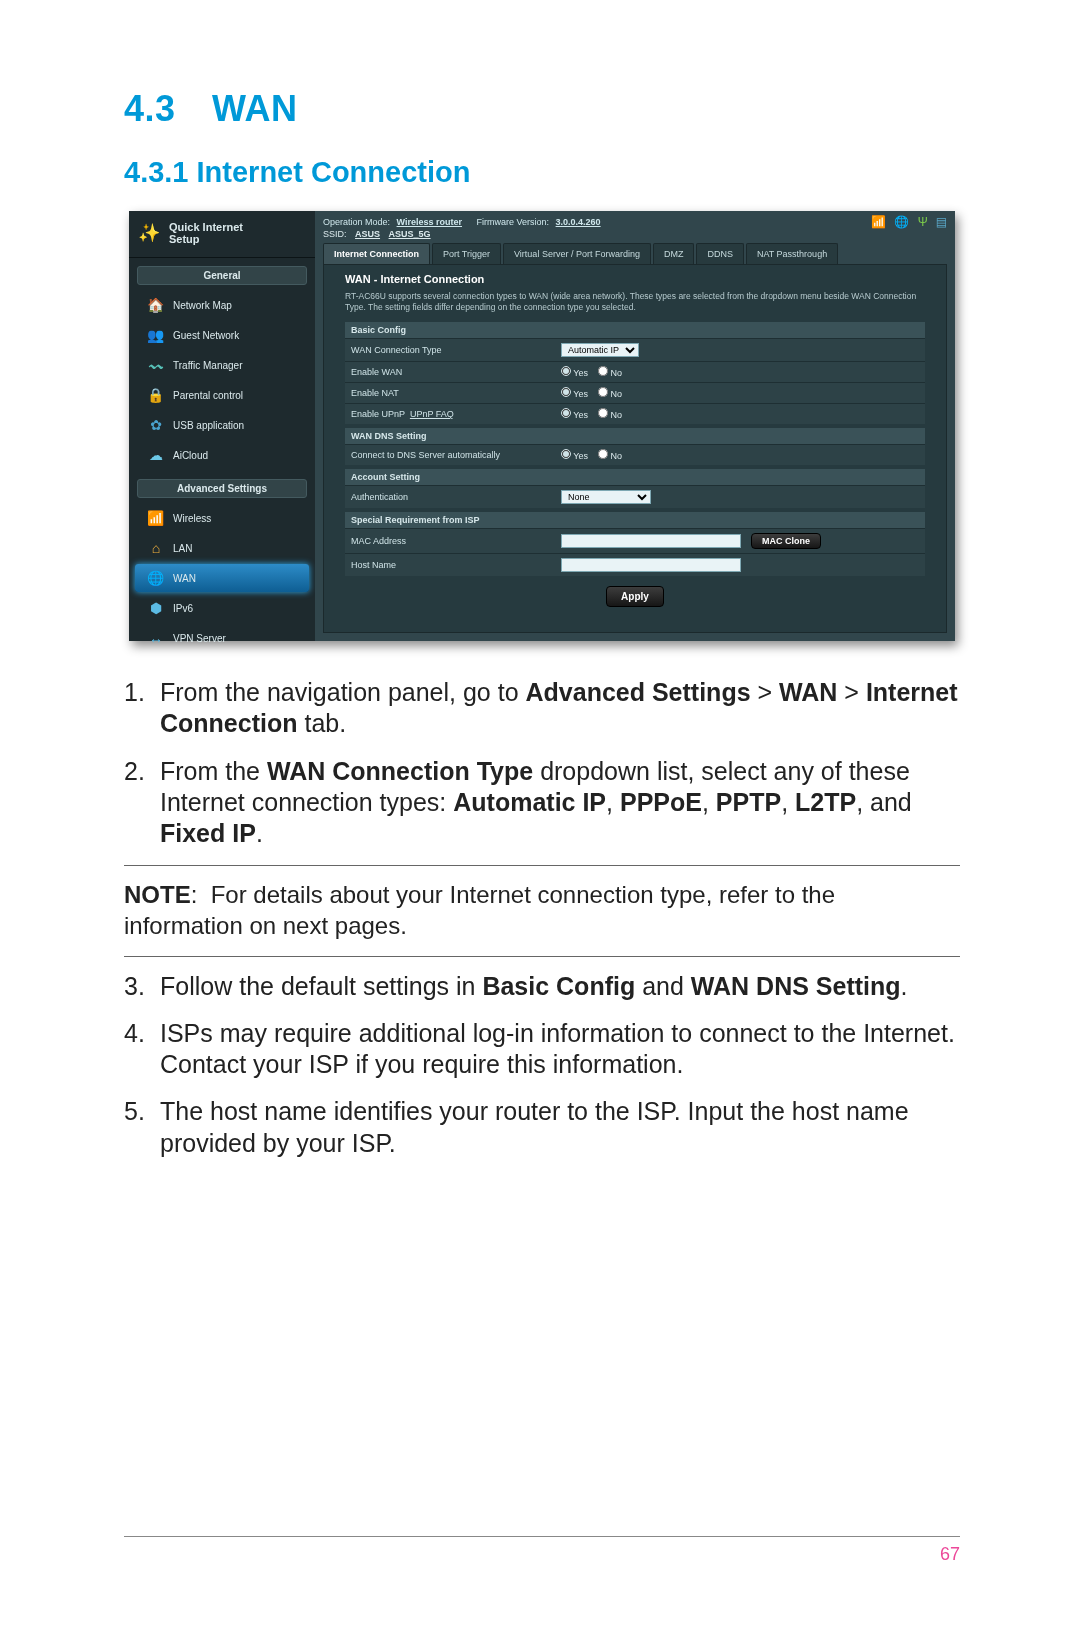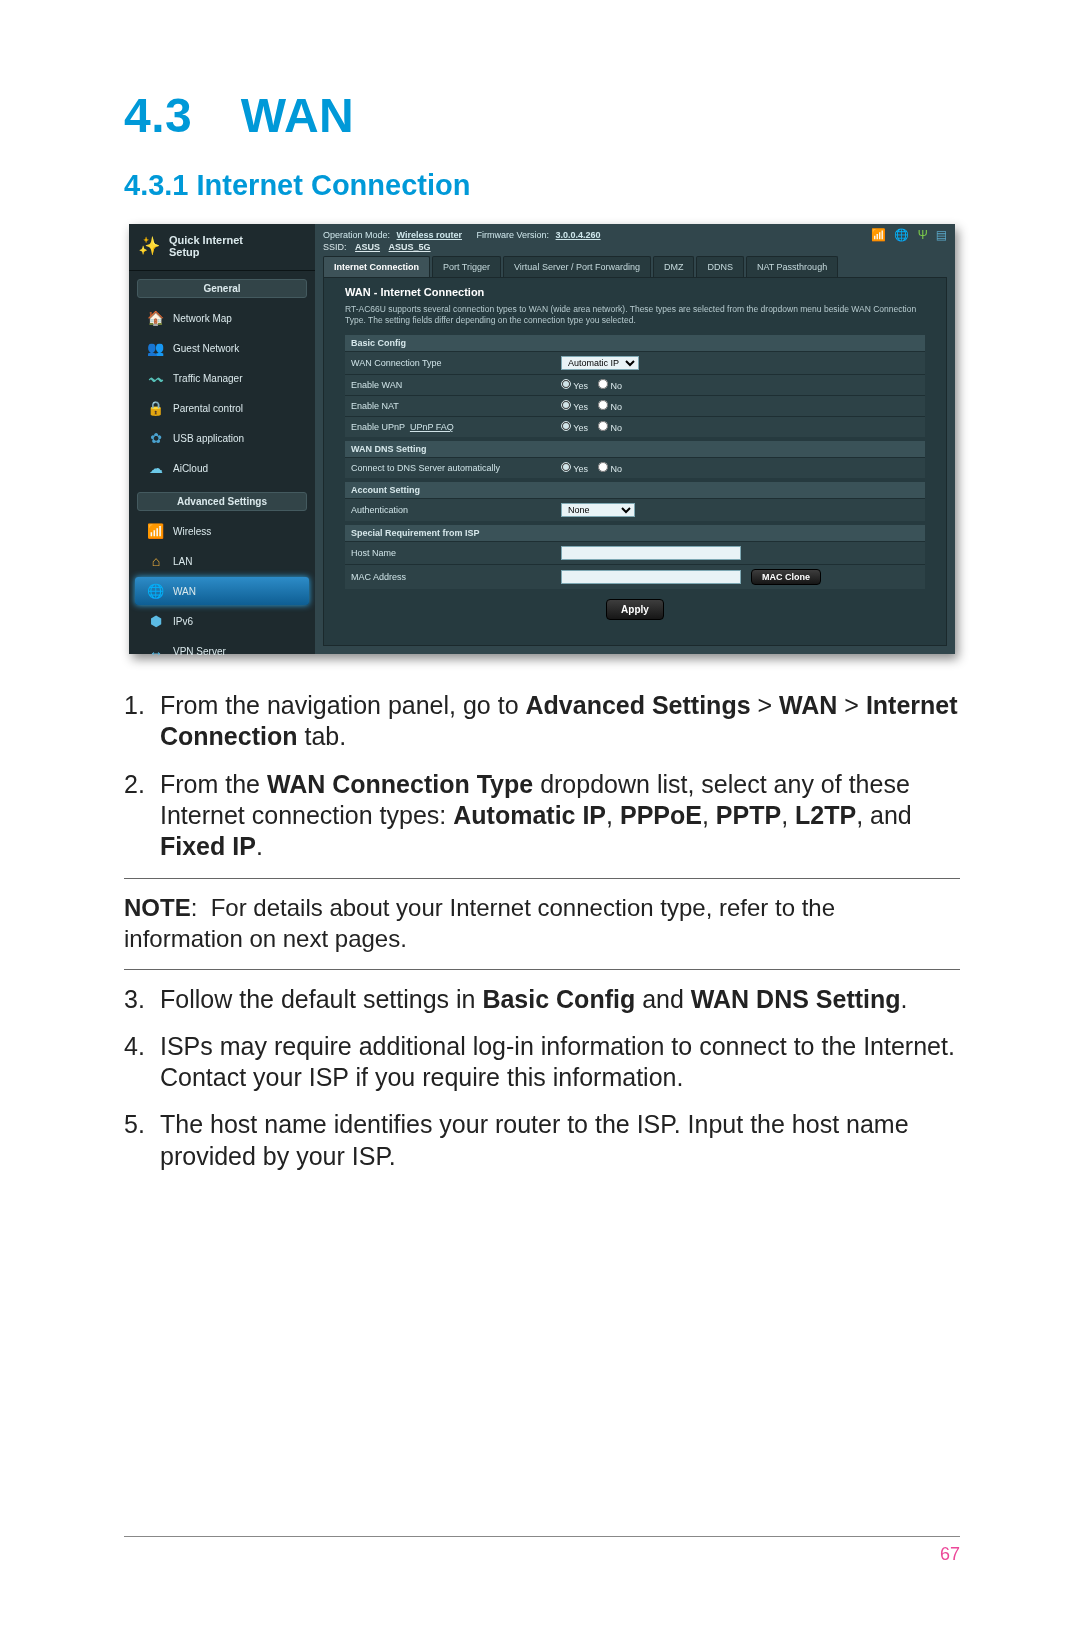--- a/index.html
+++ b/index.html
@@ -12,7 +12,7 @@
   }
   .h1 {
     color: #0099d8;
-    font-size: 48px;
+    font-size: 36px;
     font-weight: 700;
     margin-bottom: 26px;
     letter-spacing: 0.5px;

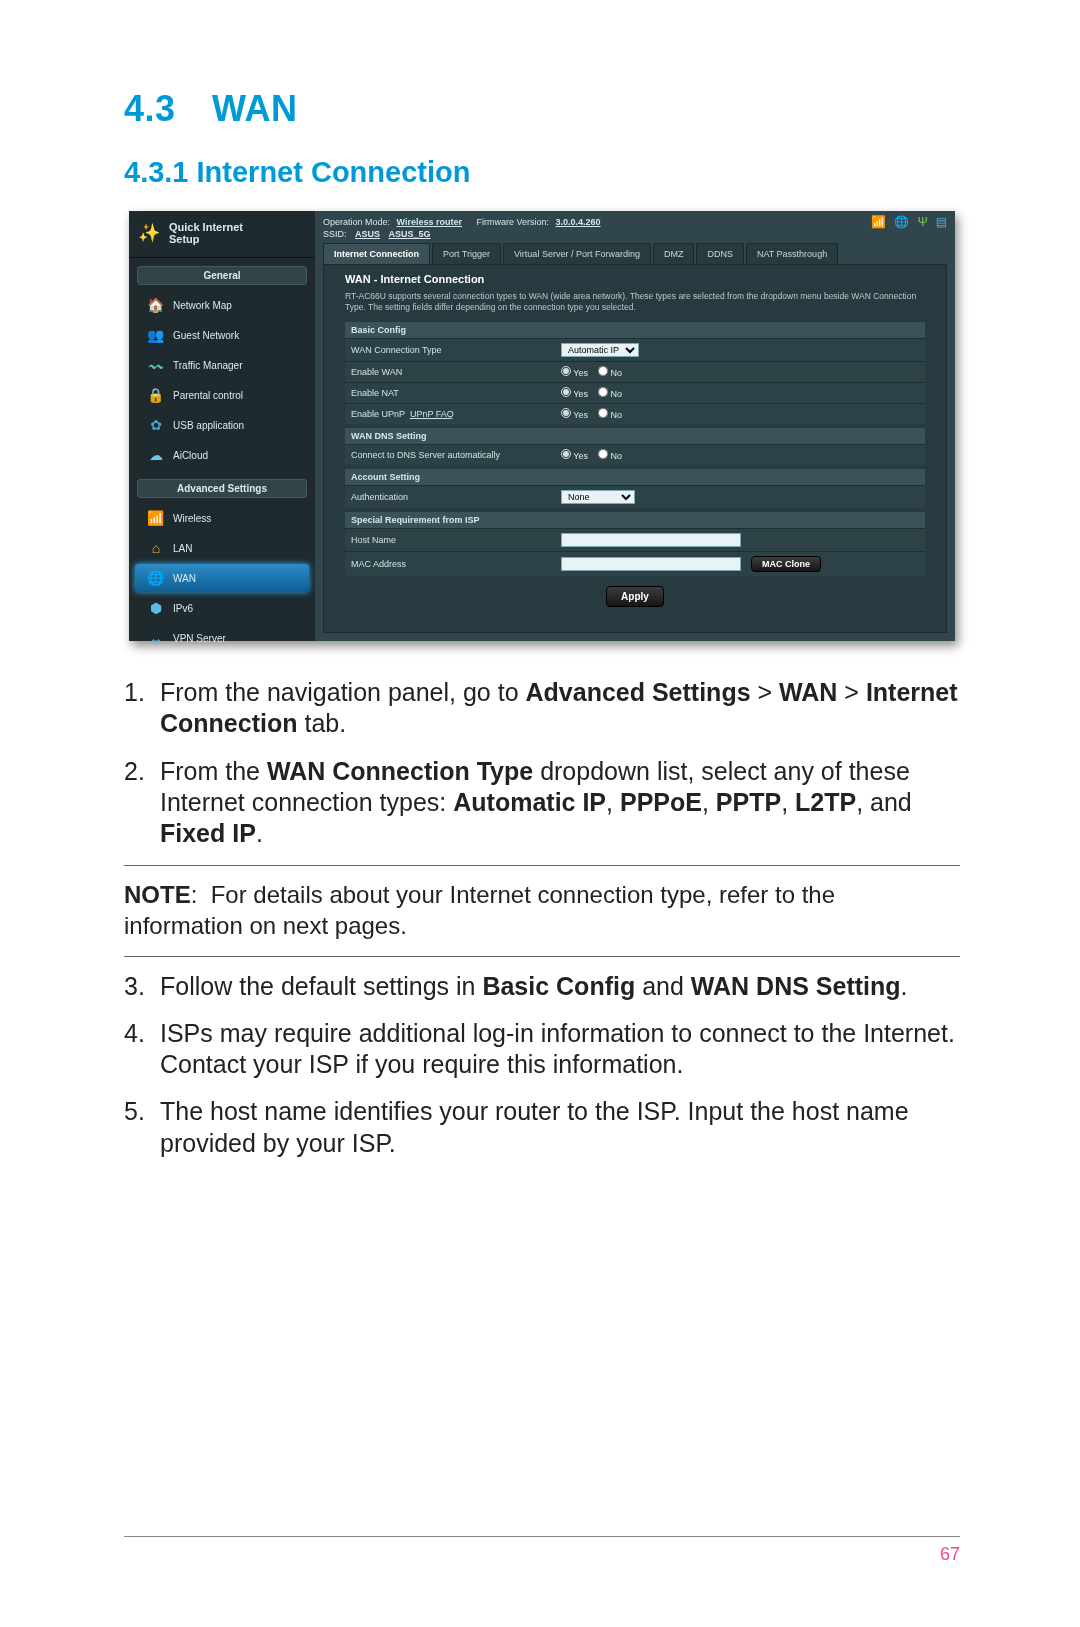--- a/index.html
+++ b/index.html
@@ -389,7 +389,7 @@
           <div class="row">
             <div class="lbl">Authentication</div>
             <div class="ctl">
-              <select class="mini" style="width:74px">
+              <select class="mini" style="width:90px">
                 <option>None</option>
               </select>
             </div>

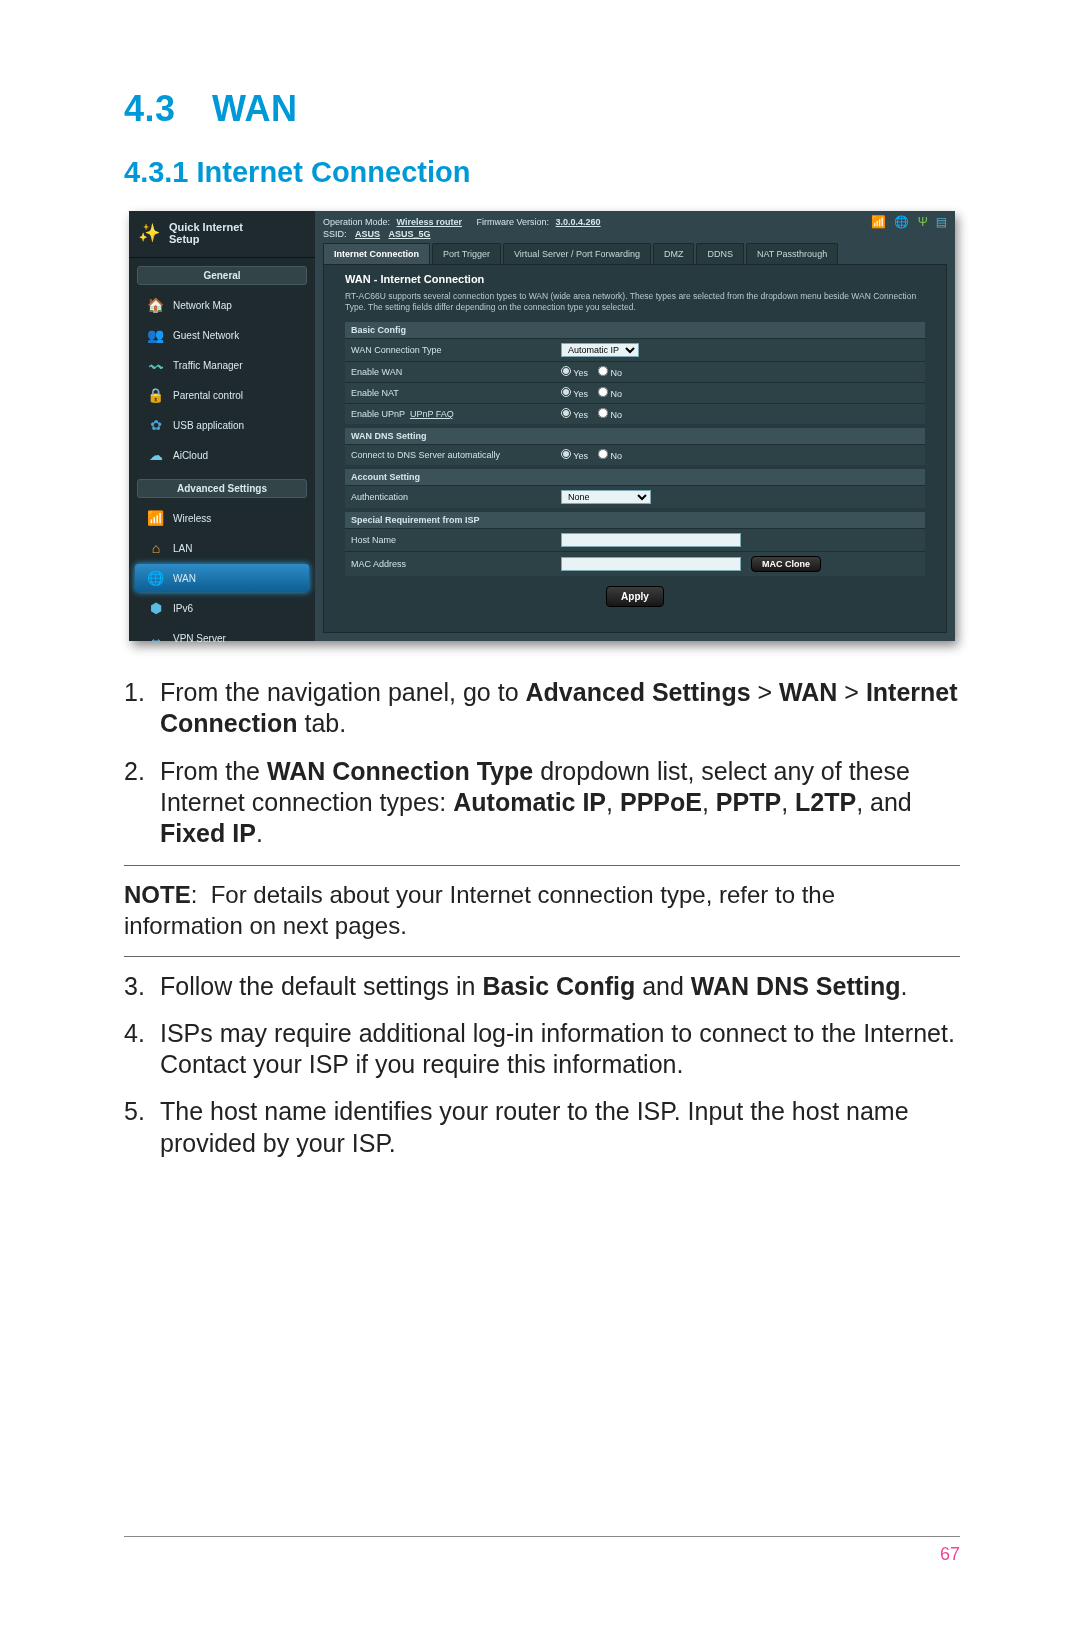--- a/index.html
+++ b/index.html
@@ -397,17 +397,17 @@
 
           <div class="sect-bar">Special Requirement from ISP</div>
           <div class="row">
+            <div class="lbl">MAC Address</div>
+            <div class="ctl">
+              <input class="txtin" style="">
+              <button class="btn" style="padding:2px 10px;font-size:9px">MAC Clone</button>
+            </div>
+          </div>
+          <div class="row">
             <div class="lbl">Host Name</div>
             <div class="ctl">
                 <input class="txtin" style="">
               </div>
-          </div>
-          <div class="row">
-            <div class="lbl">MAC Address</div>
-            <div class="ctl">
-              <input class="txtin" style="">
-              <button class="btn" style="padding:2px 10px;font-size:9px">MAC Clone</button>
-            </div>
           </div>
 
           <div class="apply-wrap">

